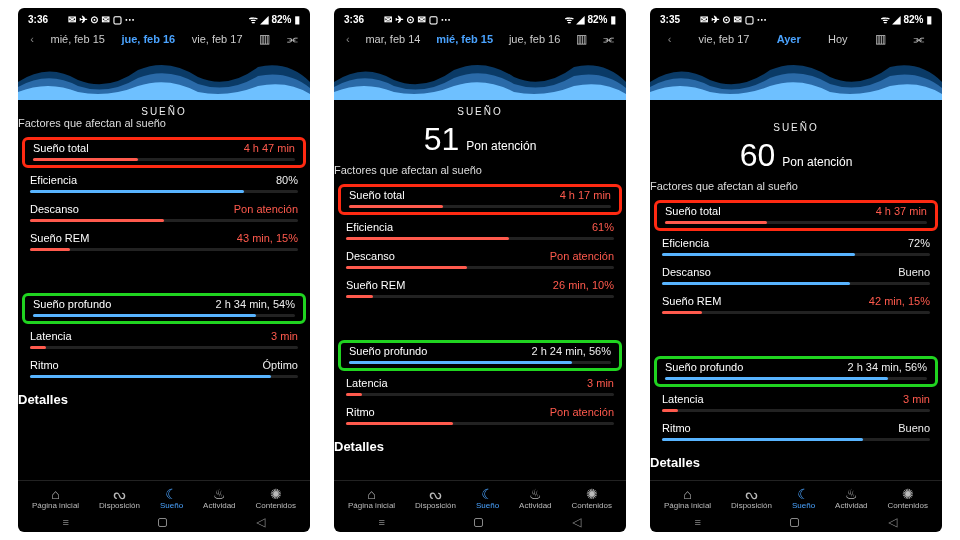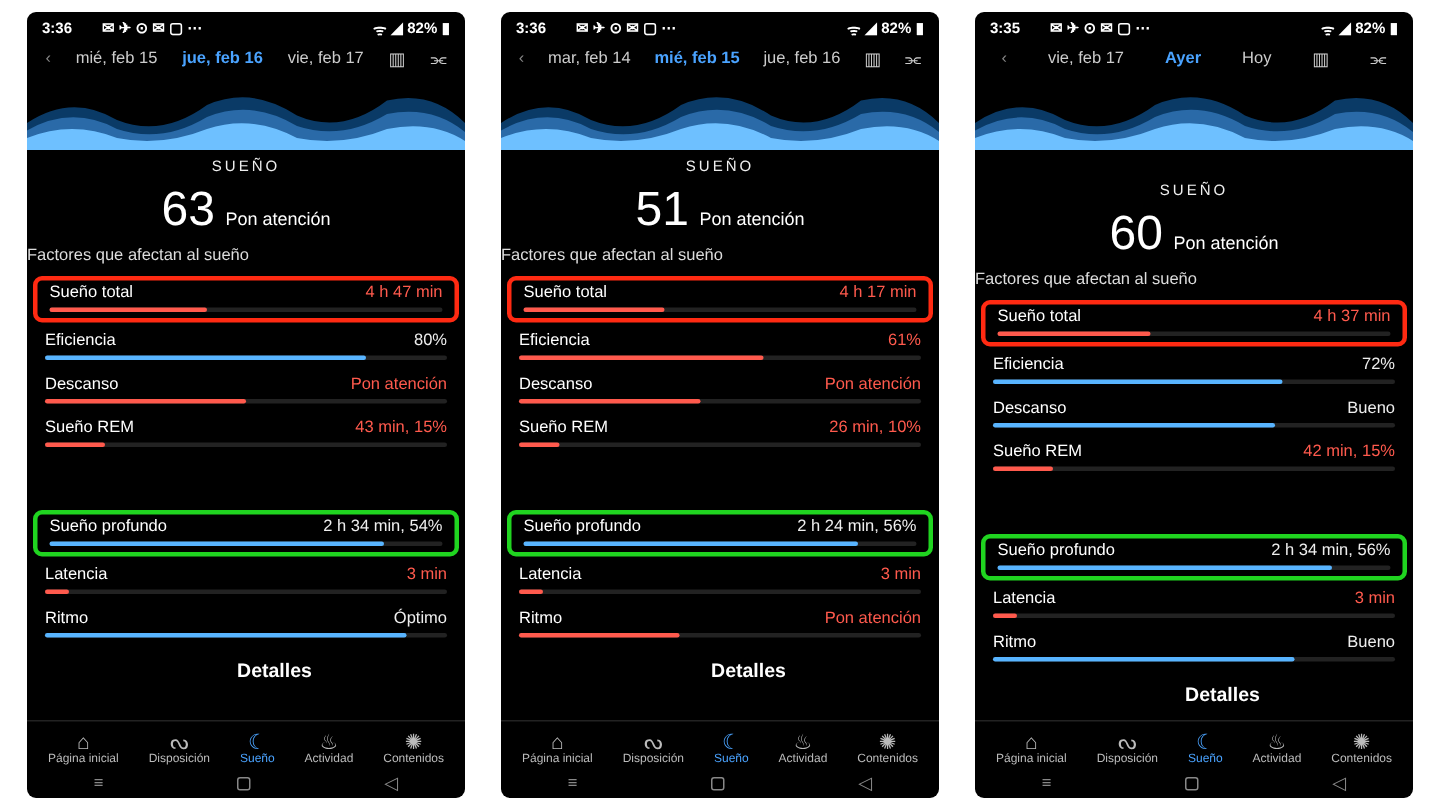--- a/index.html
+++ b/index.html
@@ -154,10 +154,6 @@
     </svg>
   </div>
   <div class="sect-title">SUEÑO</div>
-  <div class="score-row">
-    <span class="score">63</span>
-    <span class="score-lbl">Pon atención</span>
-  </div>
   <div class="factors-title">Factores que afectan al sueño</div>
 
   <div class="metrics">

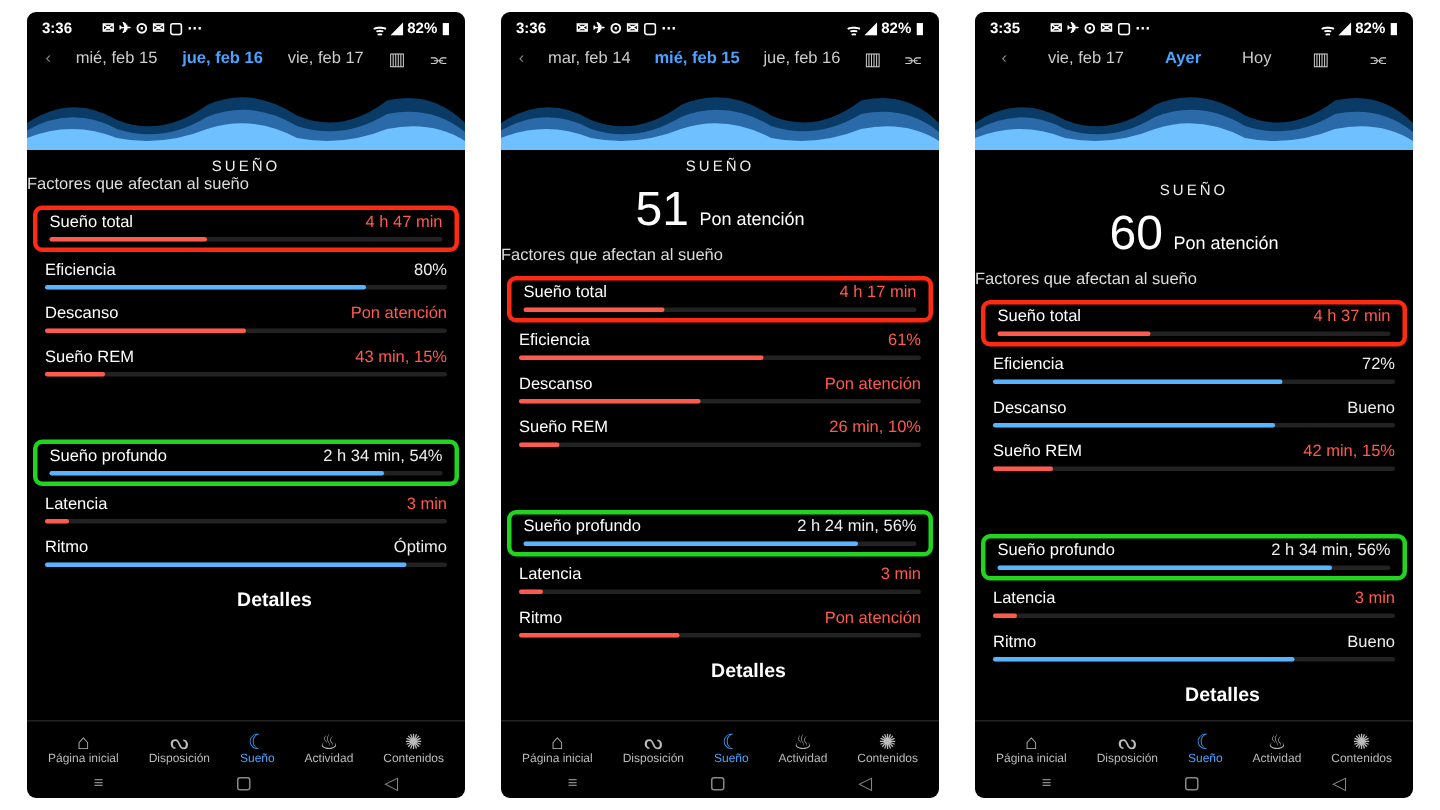--- a/index.html
+++ b/index.html
@@ -94,11 +94,9 @@
   .hl.red { border-color:#ff2a12; }
   .hl.green { border-color:#20d420;margin-top:36px; }
   .details {
-    text-align:center;
     font-size:13px;
     font-weight:600;
     margin-top:8px;
-    margin-left:38px;
   }
   .tabbar {
     position:absolute;

